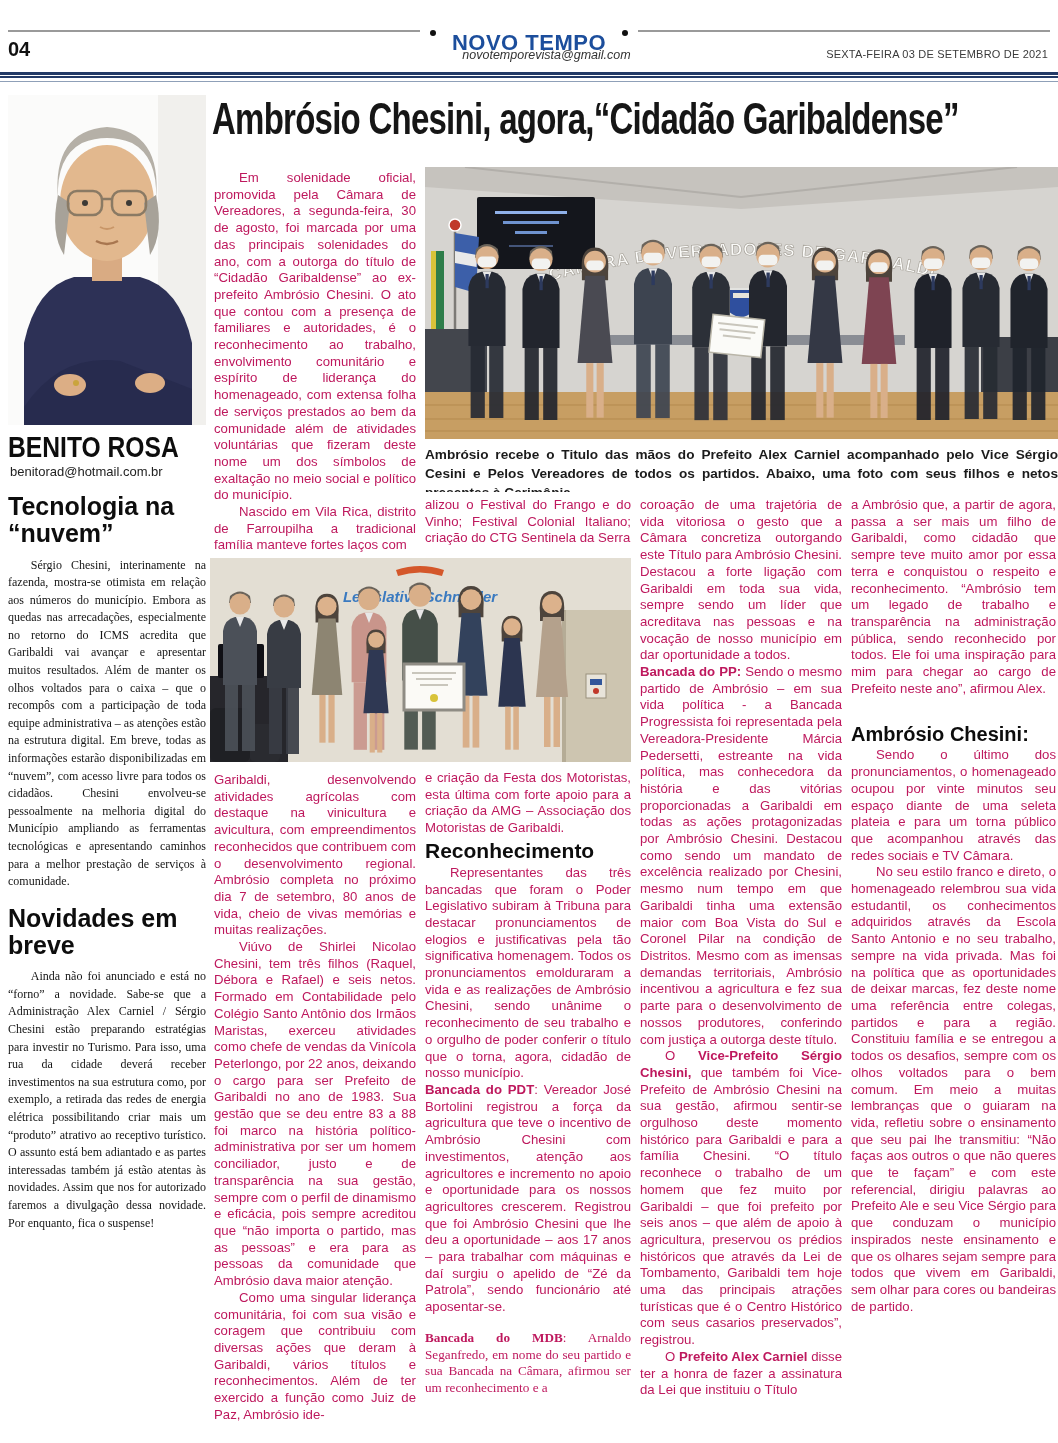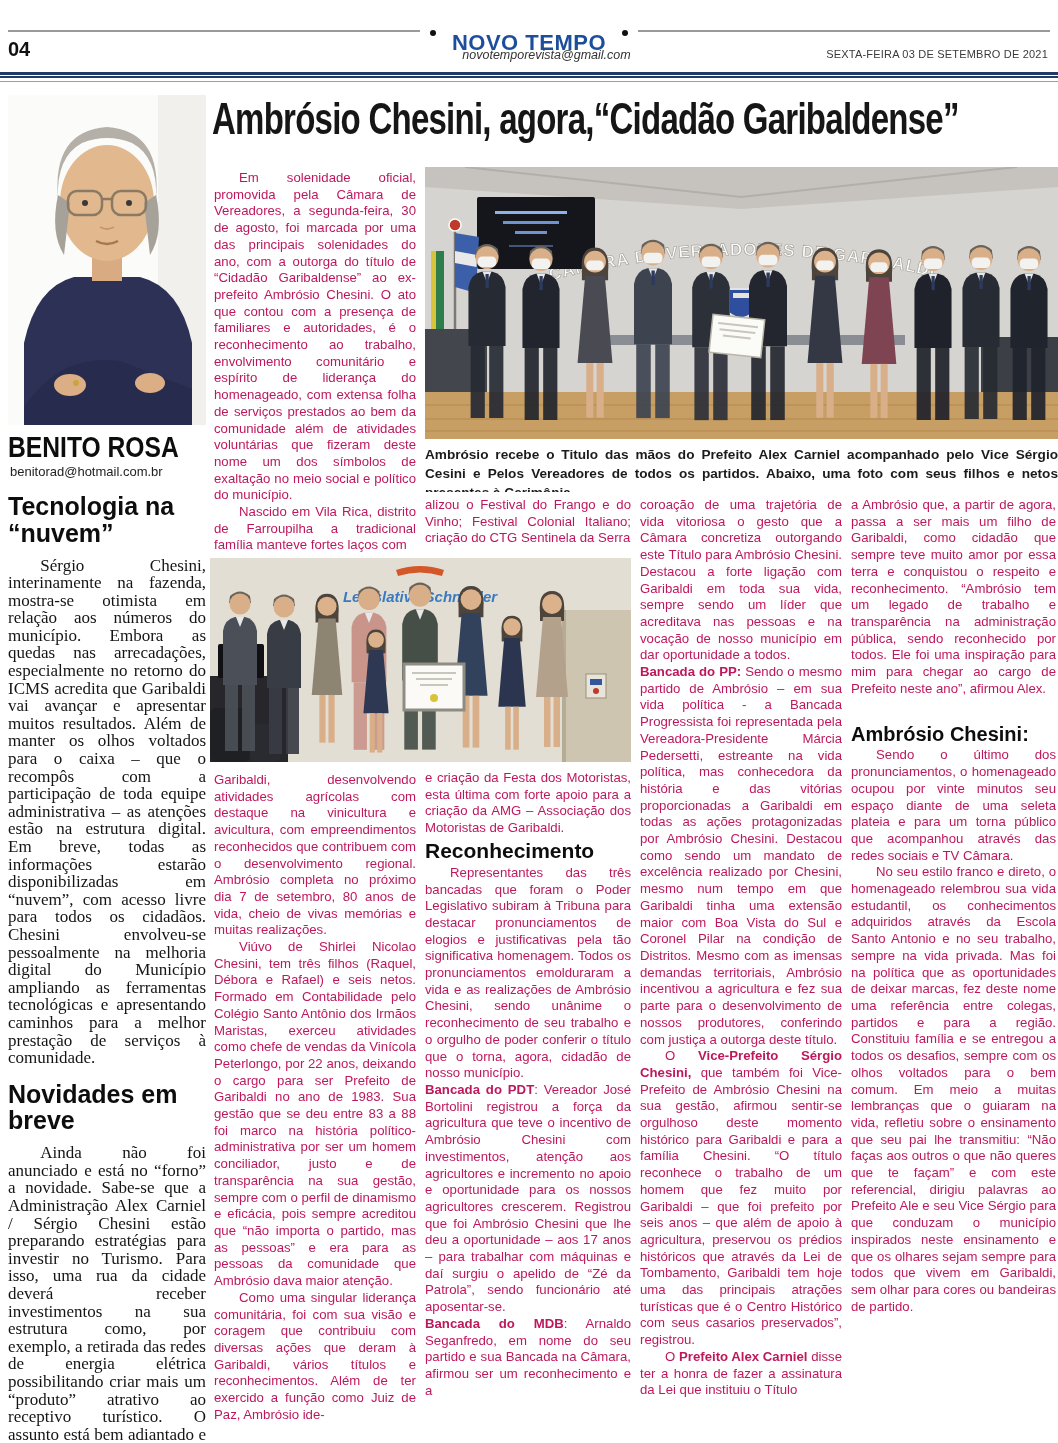--- a/index.html
+++ b/index.html
@@ -27,7 +27,7 @@
   .author-name .cond{display:inline-block;transform:scaleX(.85);transform-origin:0 50%;white-space:nowrap;}
   .author-email{font-size:13px;color:#222;margin:2px 0 10px 2px;}
   .sb-h{font-size:25px;font-weight:800;line-height:1.07;color:#0d0d0d;margin:14px 0 10px 0;}
-  .sb-p{font-family:"Liberation Serif","DejaVu Serif",serif;font-size:17px;line-height:17.6px;
+  .sb-p{font-family:"Liberation Serif","DejaVu Serif",serif;font-size:12px;line-height:17.6px;
         text-align:justify;text-indent:1.9em;margin:0;color:#141414;}
 
   

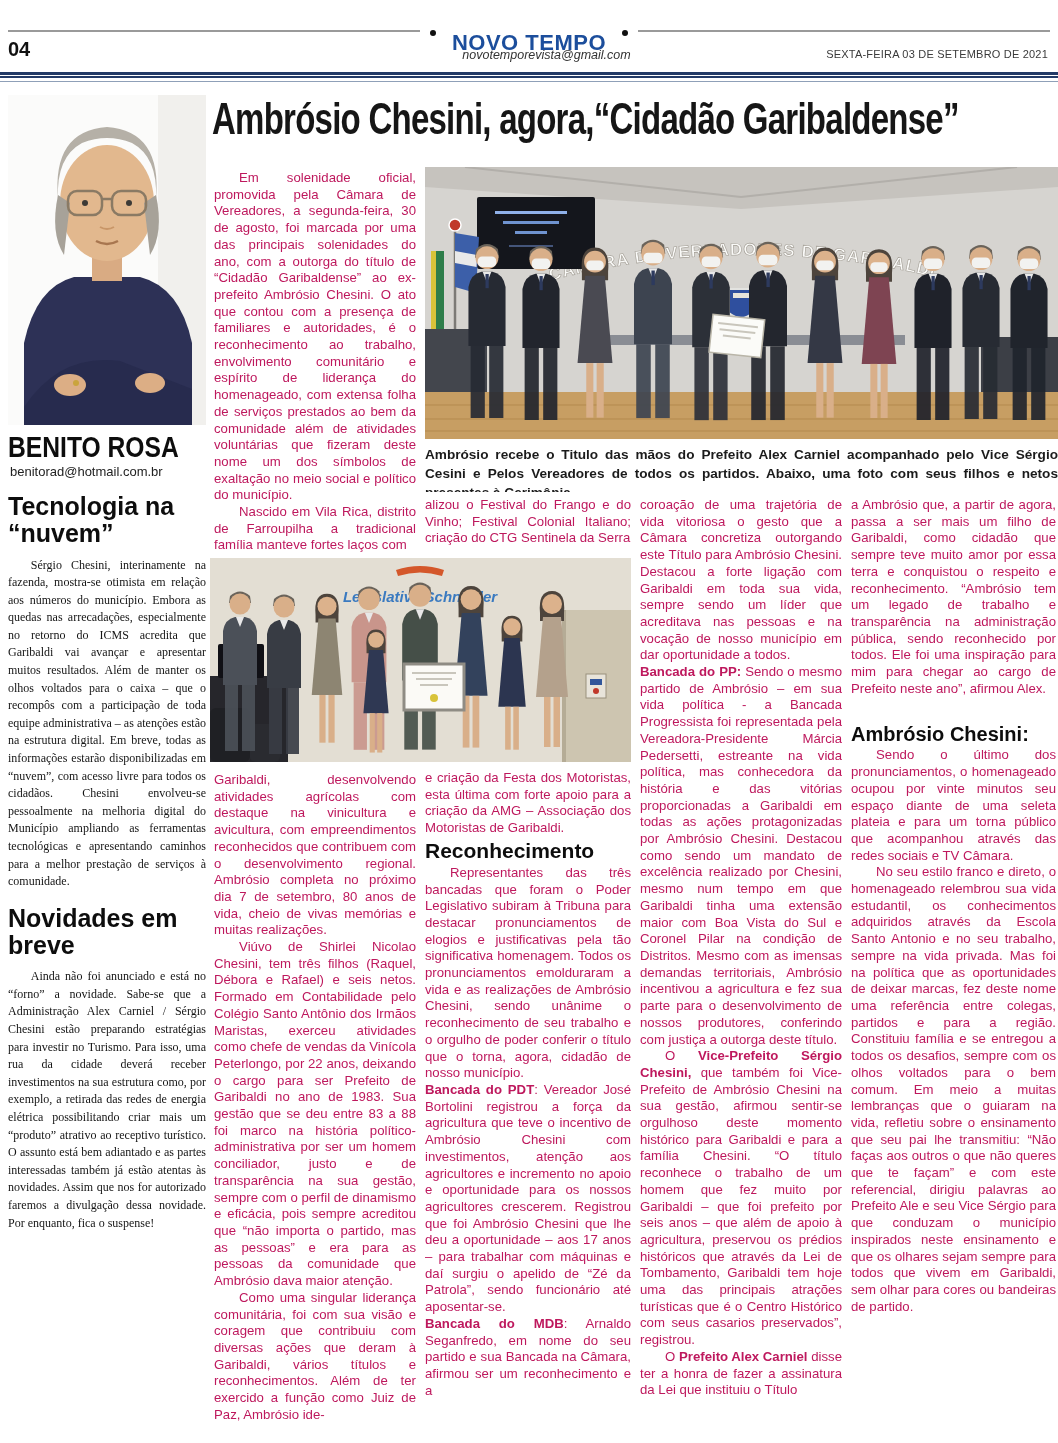--- a/index.html
+++ b/index.html
@@ -37,7 +37,7 @@
   .abs{position:absolute;overflow:hidden;}
   .bodycol p{margin:0;font-size:13.2px;line-height:16.7px;text-align:justify;color:#be185d;}
   .bodycol p.ind{text-indent:1.9em;}
-  .bodycol p.gap{}
+  .bodycol p.gap{margin-top:14px;font-family:Liberation Serif, serif;}
   .bodycol .lead{font-weight:800;}
   .sec-h{font-size:21px;font-weight:800;color:#0d0d0d;margin:3px 0 3px 0;line-height:1.05;}
   .d-h1{font-size:20px;font-weight:800;color:#0d0d0d;margin:26px 0 2px 0;line-height:1.1;}

